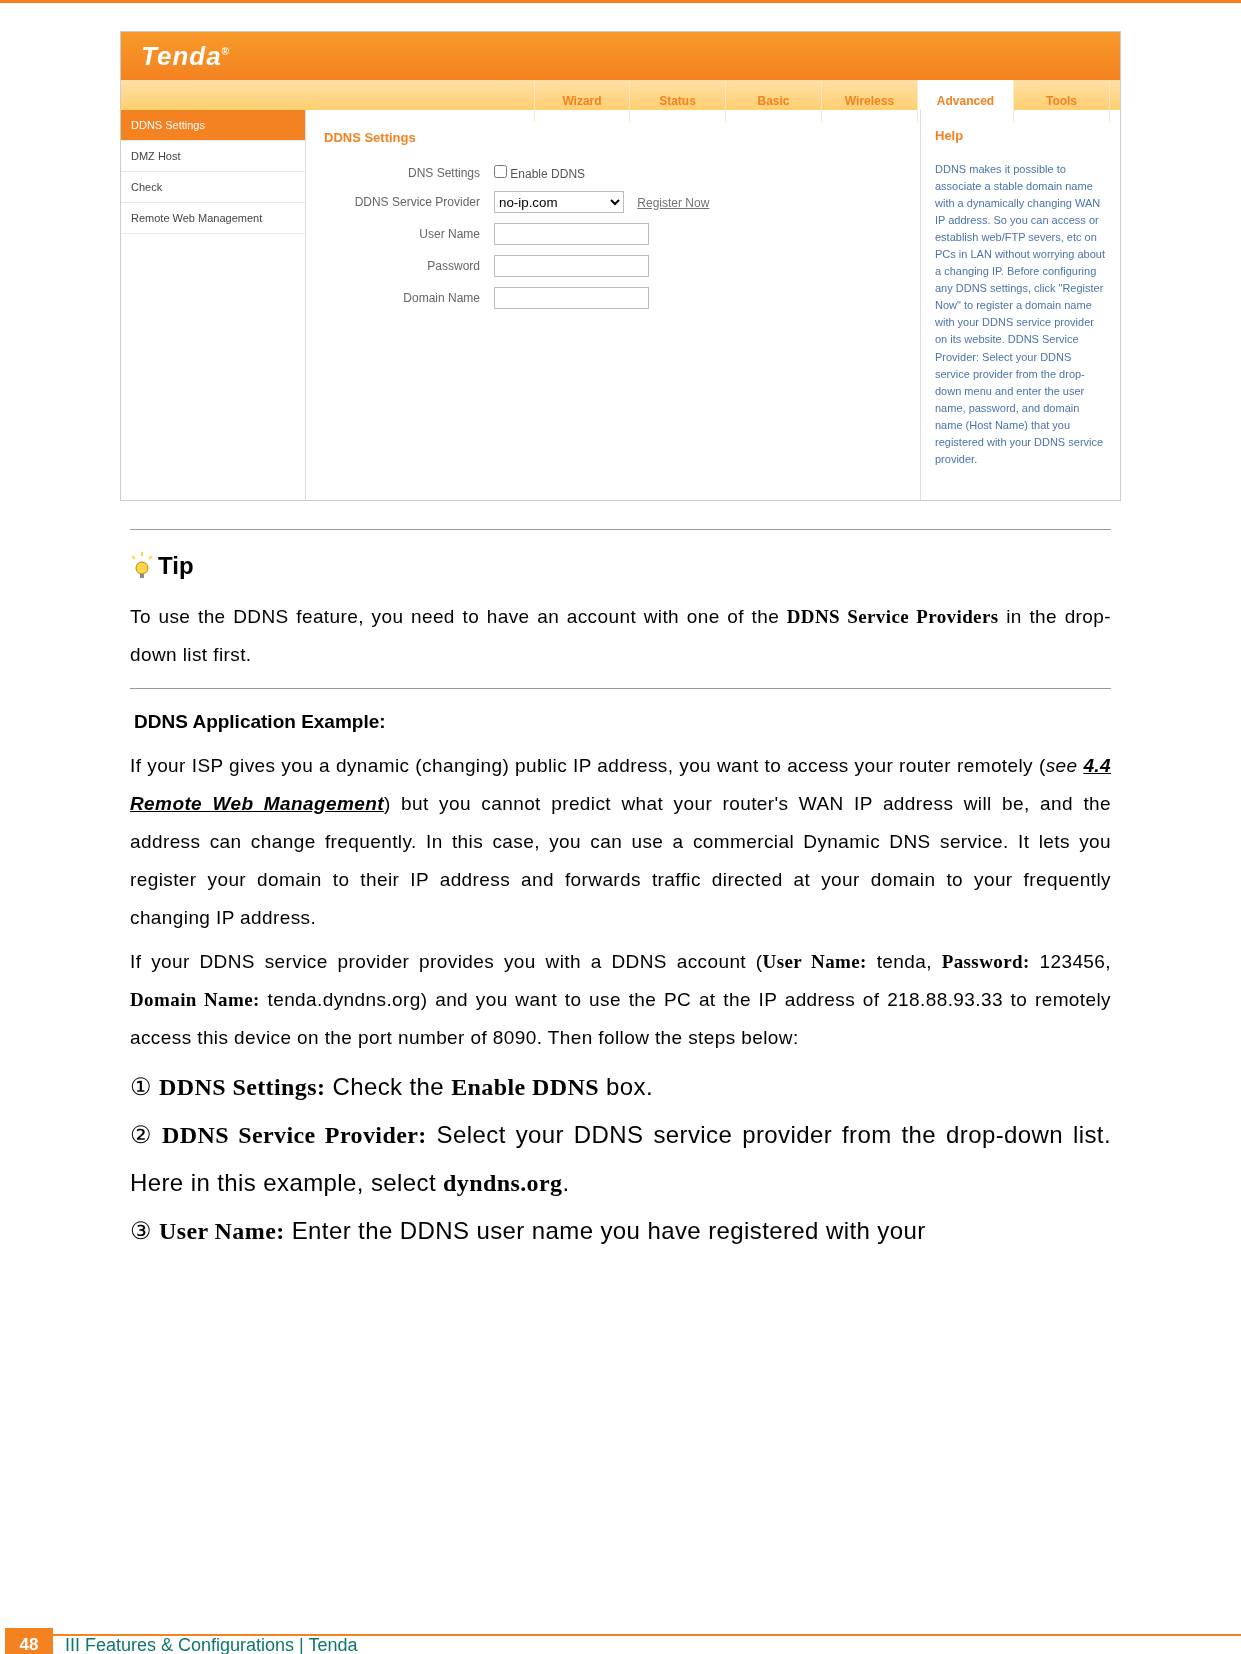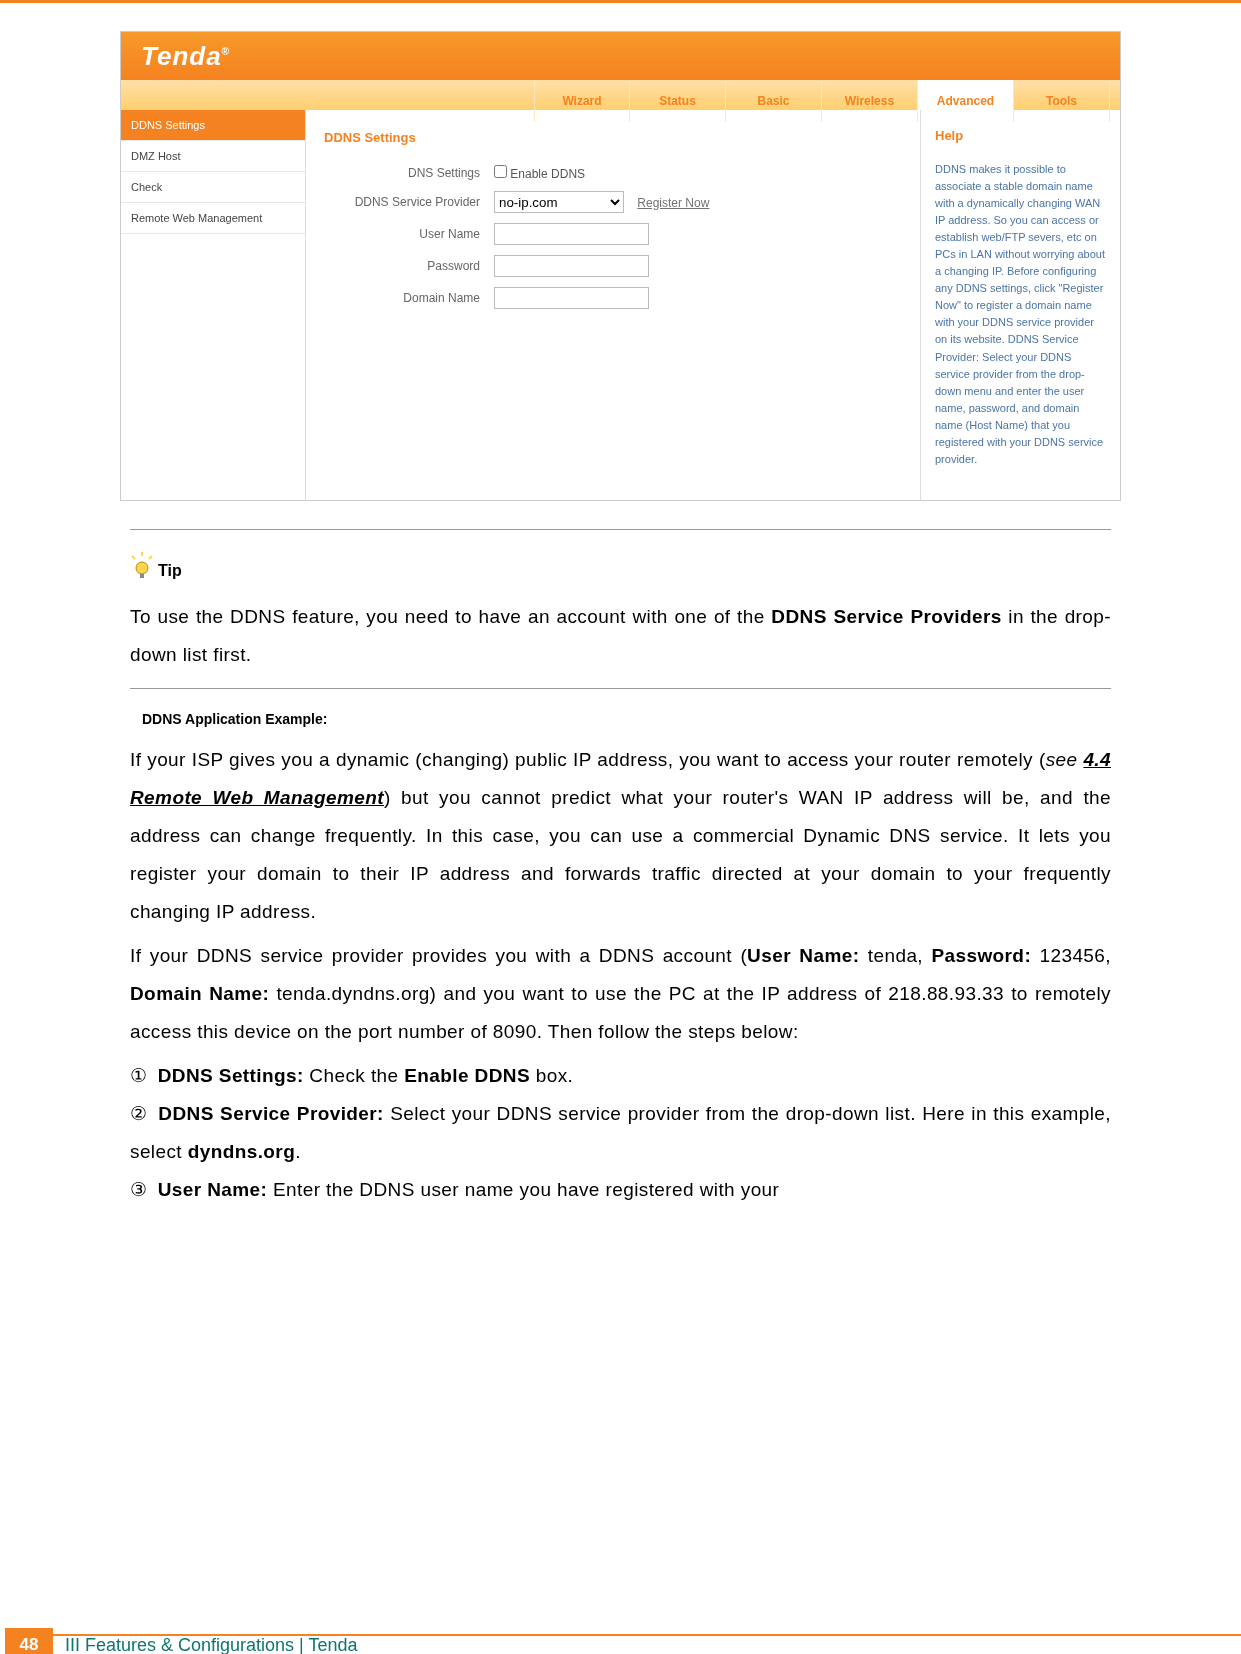--- a/index.html
+++ b/index.html
@@ -72,7 +72,7 @@
     width: 24px; height: 28px; margin-right: 4px; position: relative;
   }
   .bulb svg { width: 24px; height: 28px; }
-  .tip-label { font-size: 16px; font-weight: bold; }
+  .tip-label { font-size: 24px; font-weight: bold; }
   .doc-p {
     font-size: 19px; line-height: 2.0; letter-spacing: 0.4px;
     text-align: justify; margin-bottom: 6px; color: #000;

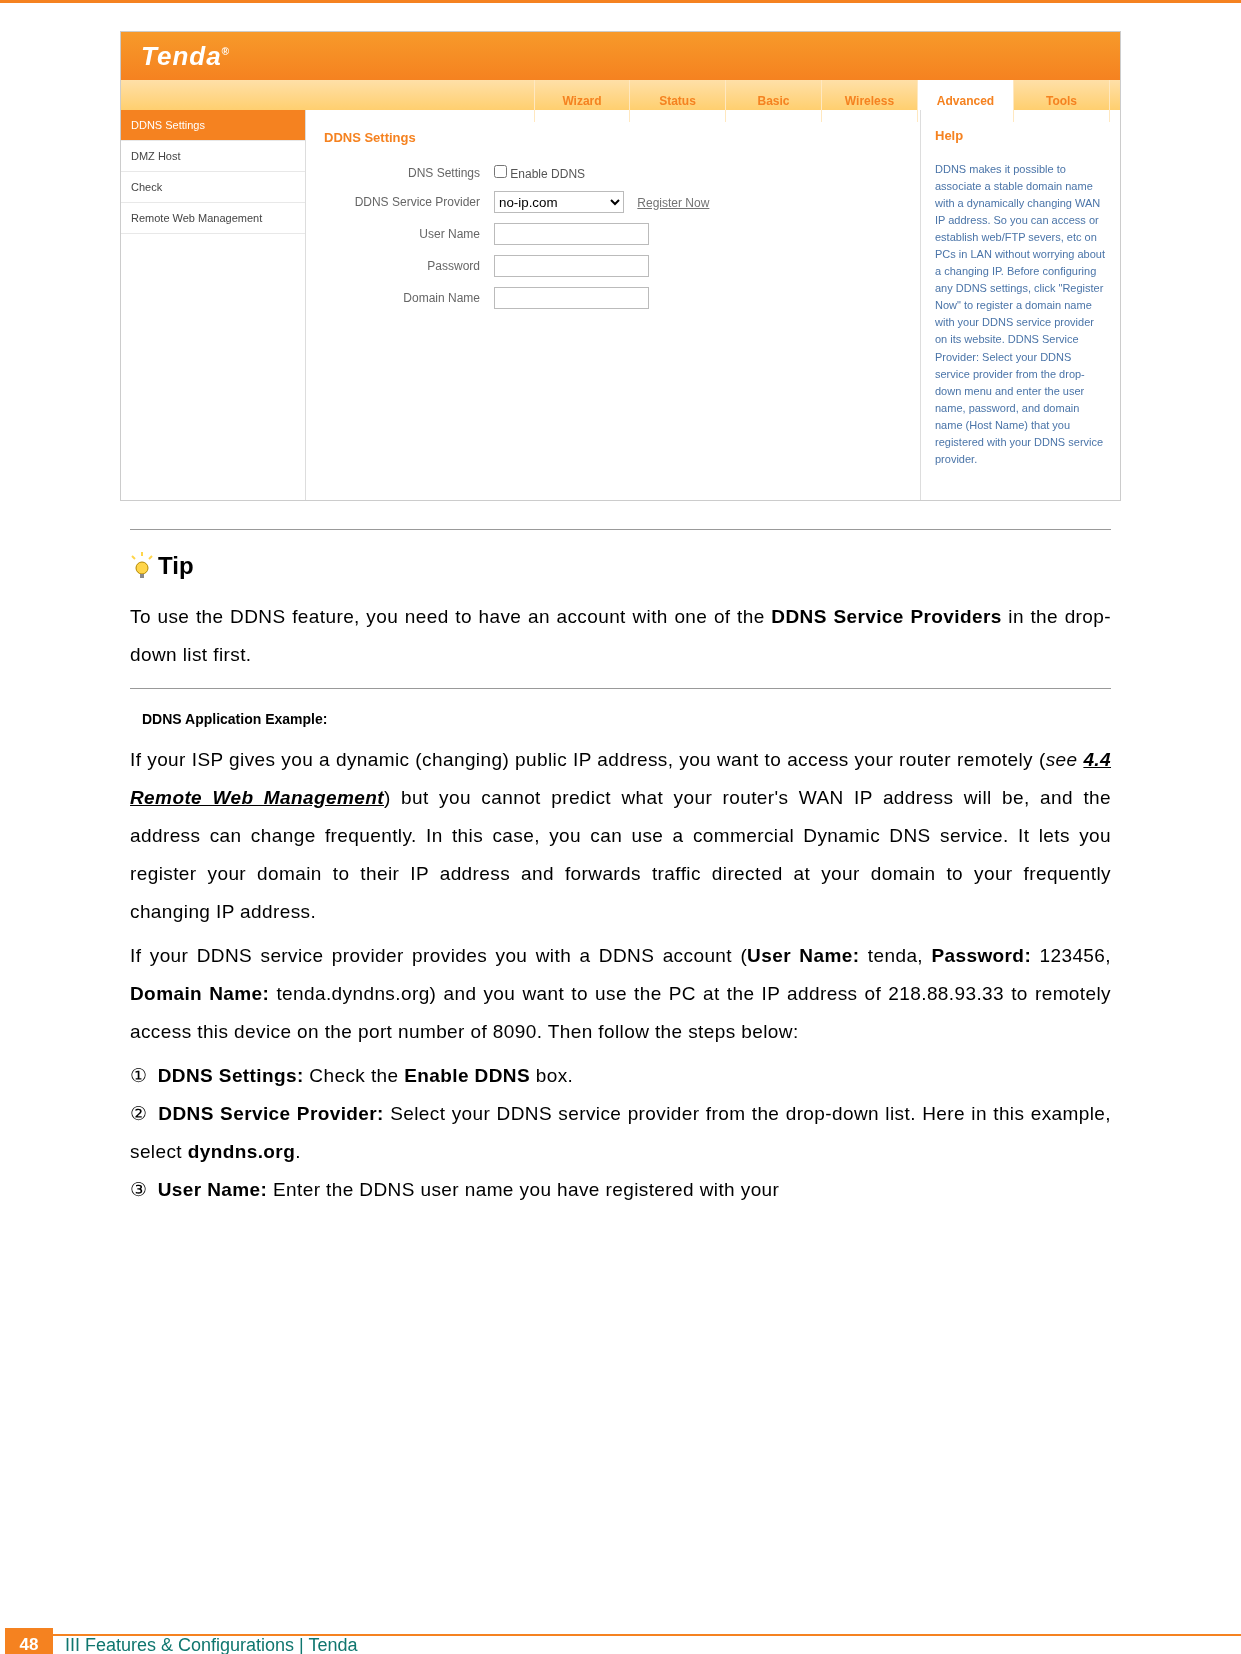--- a/index.html
+++ b/index.html
@@ -80,7 +80,7 @@
   .doc-h { font-size: 14px; font-weight: bold; margin: 22px 0 14px 12px; }
   .underline-bi { font-weight: bold; font-style: italic; text-decoration: underline; }
   .see-i { font-style: italic; }
-  .b { font-weight: bold; }
+  .b { font-weight: bold; font-family: Liberation Serif, serif; }
   .step-row { font-size: 19px; line-height: 2.0; letter-spacing: 0.4px; text-align: justify; }
   .circ-num { display: inline-block; width: 22px; }
 

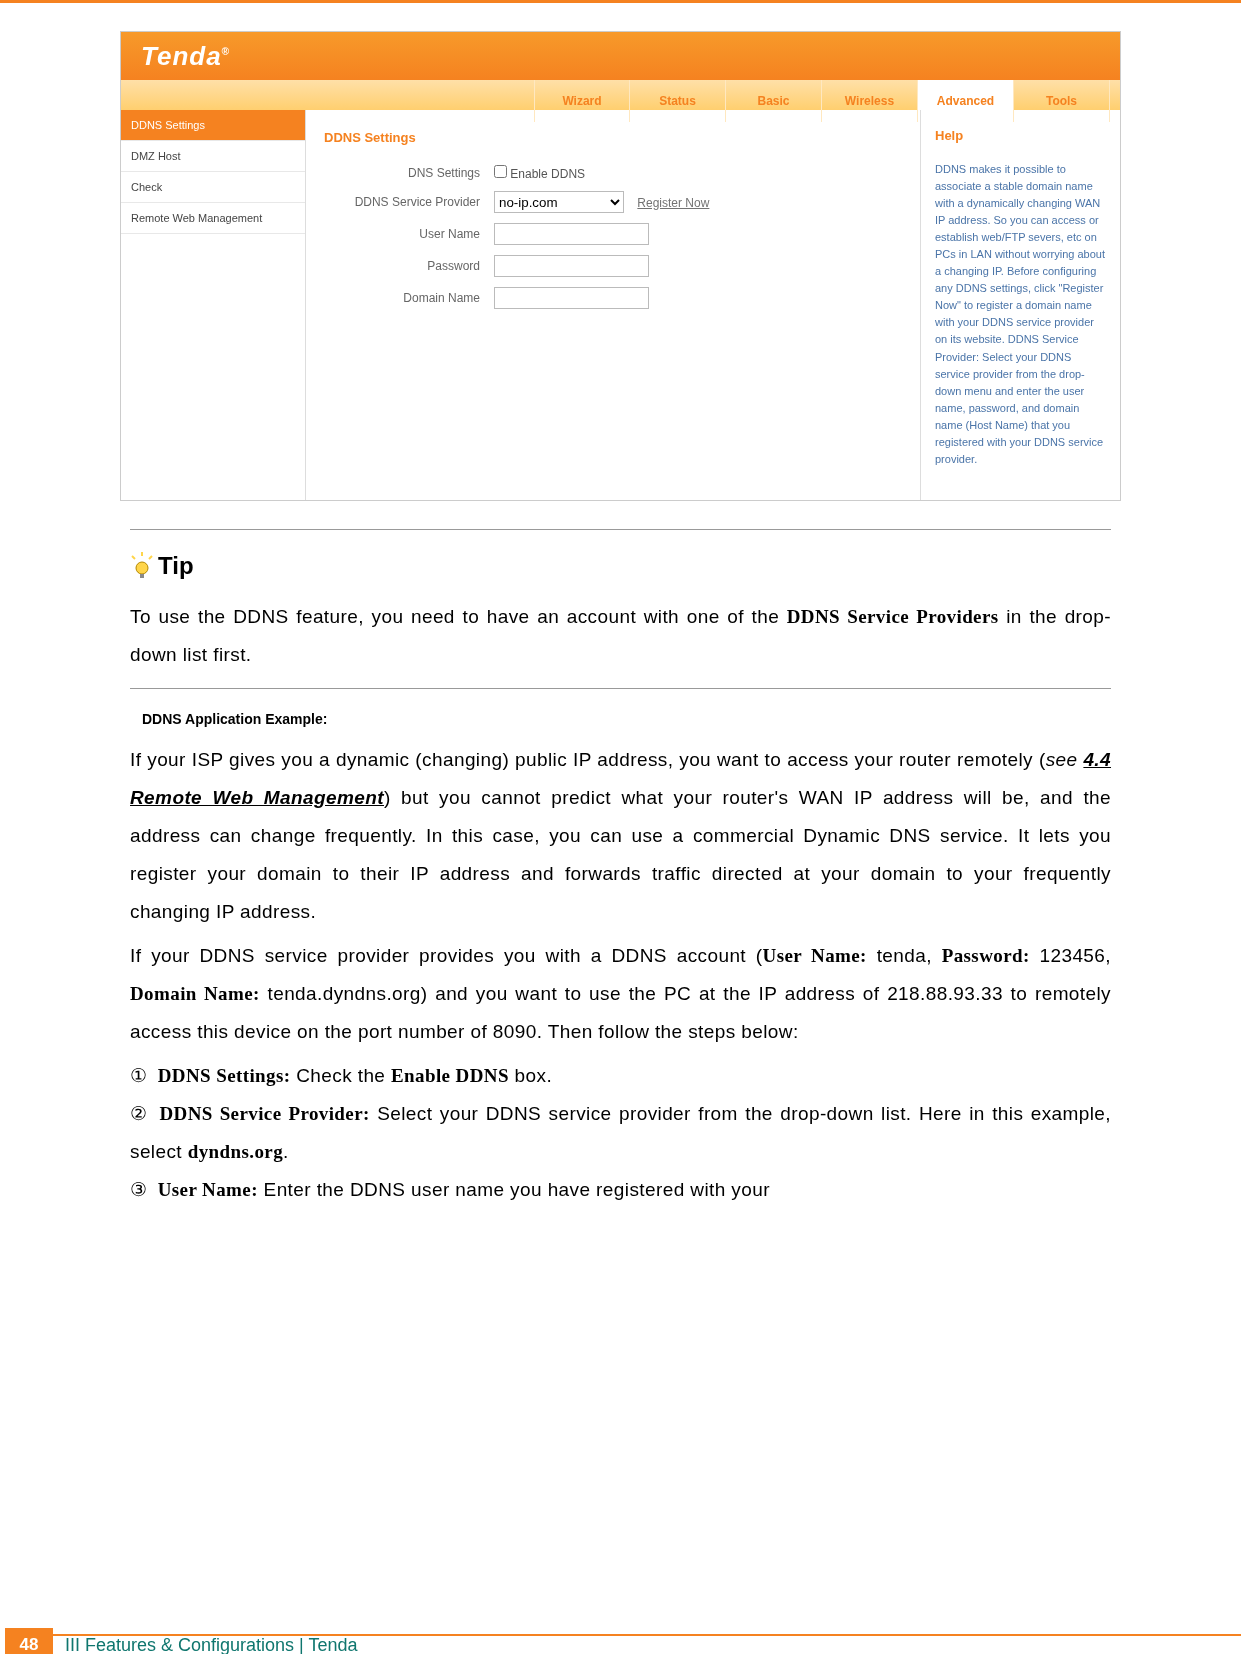--- a/index.html
+++ b/index.html
@@ -77,7 +77,7 @@
     font-size: 19px; line-height: 2.0; letter-spacing: 0.4px;
     text-align: justify; margin-bottom: 6px; color: #000;
   }
-  .doc-h { font-size: 14px; font-weight: bold; margin: 22px 0 14px 12px; }
+  .doc-h { font-size: 19px; font-weight: bold; margin: 22px 0 14px 4px; }
   .underline-bi { font-weight: bold; font-style: italic; text-decoration: underline; }
   .see-i { font-style: italic; }
   .b { font-weight: bold; font-family: Liberation Serif, serif; }

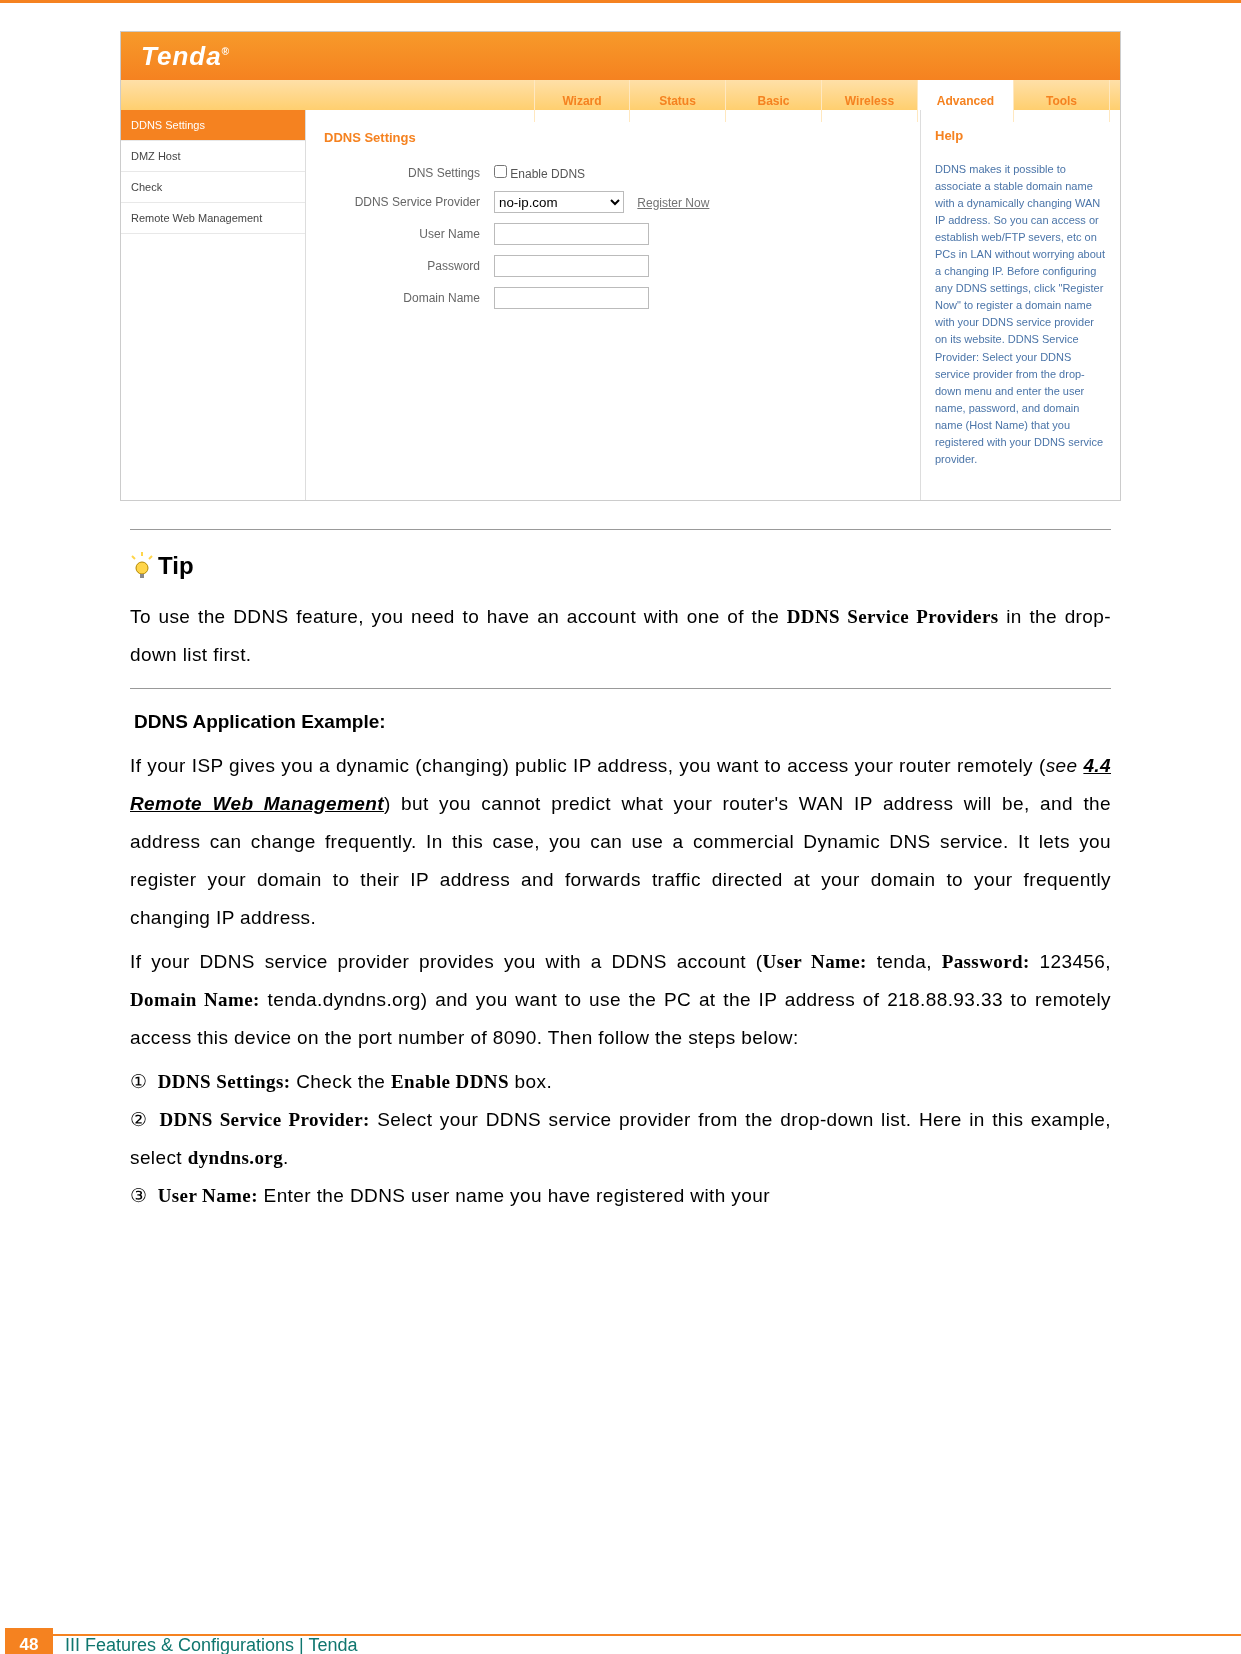--- a/index.html
+++ b/index.html
@@ -81,7 +81,7 @@
   .underline-bi { font-weight: bold; font-style: italic; text-decoration: underline; }
   .see-i { font-style: italic; }
   .b { font-weight: bold; font-family: Liberation Serif, serif; }
-  .step-row { font-size: 19px; line-height: 2.0; letter-spacing: 0.4px; text-align: justify; }
+  .step-row { font-size: 24px; line-height: 2.0; letter-spacing: 0.4px; text-align: justify; }
   .circ-num { display: inline-block; width: 22px; }
 
   .footer {

